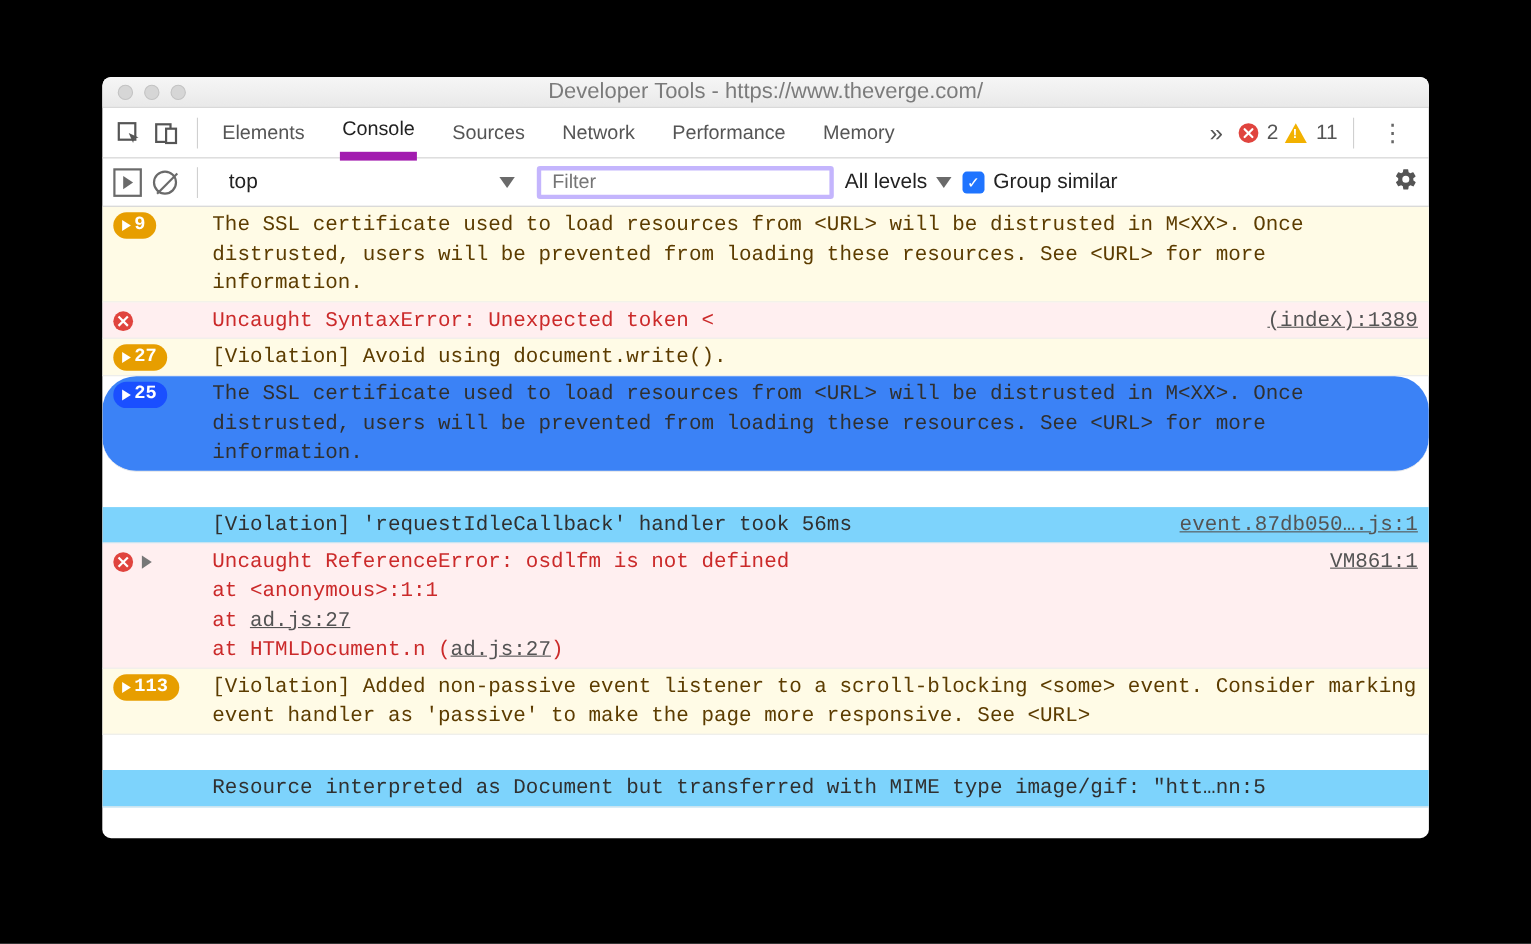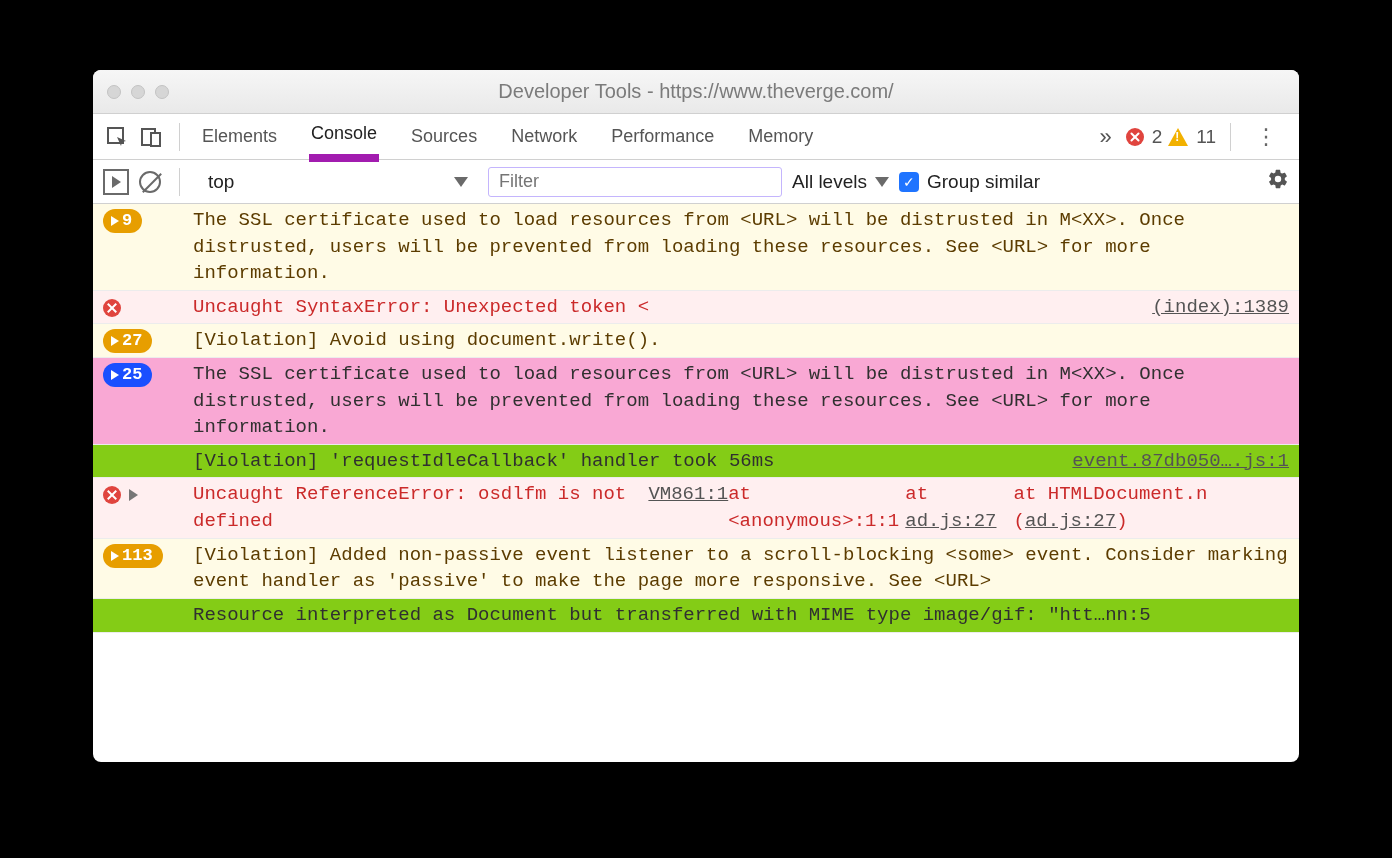--- a/index.html
+++ b/index.html
@@ -25,7 +25,7 @@
     flex-direction: column;
   }
   .titlebar {
-    height: 44px;
+    height: 28px;
     background: linear-gradient(#f6f6f6,#e9e9e9);
     border-bottom: 1px solid #d0d0d0;
     display: flex;

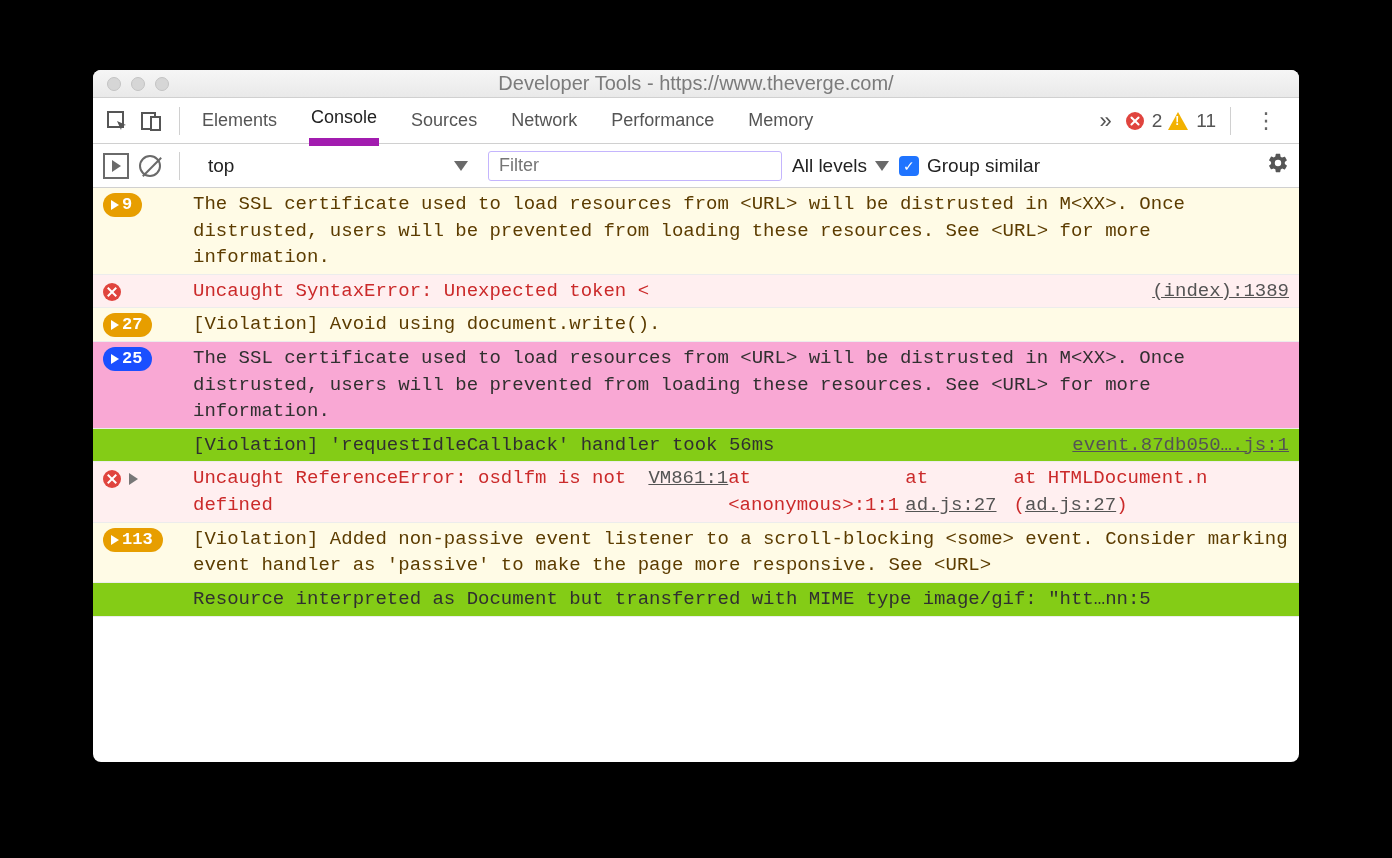--- a/index.html
+++ b/index.html
@@ -105,7 +105,7 @@
   }
   .caret-down { width:0;height:0;border-left:7px solid transparent;border-right:7px solid transparent;border-top:10px solid #6a6a6a; }
   .filter-input {
-    width: 294px; height: 30px; border: 1px solid #c4b5fd; border-radius: 3px;
+    width: 270px; height: 30px; border: 4px solid #c4b5fd; border-radius: 3px;
     padding: 0 10px; font-size: 18px; color: #888; background:#fff;
   }
   .levels { display:flex; align-items:center; gap:8px; color:#222; }

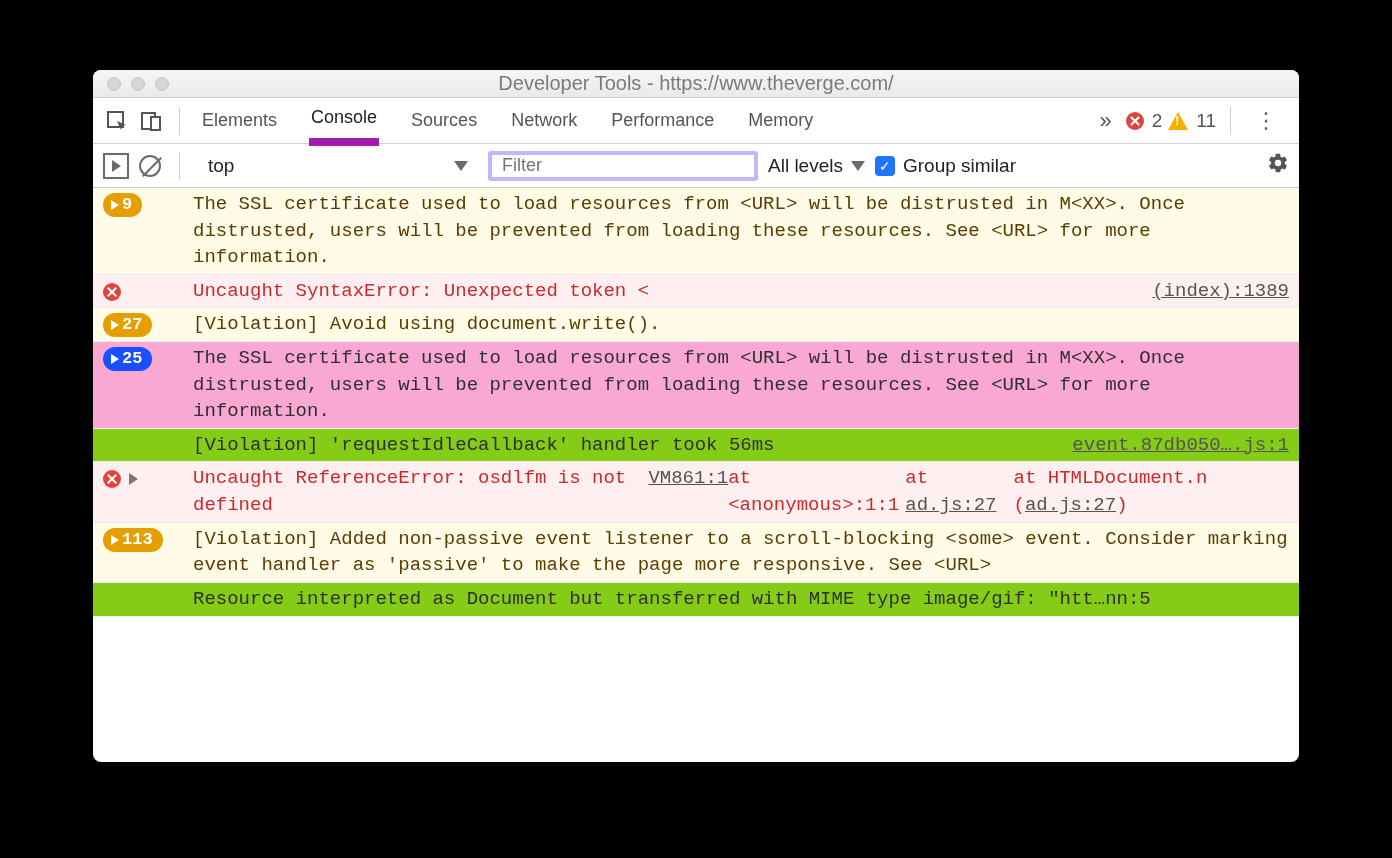--- a/index.html
+++ b/index.html
@@ -127,7 +127,7 @@
   }
   .row.warn { background: #fffbe6; color: #5c3c00; }
   .row.err  { background: #ffeff0; color: #cb2a2a; }
-  .row.info { background: #f9a8d4; color: #303030; }
+  .row.info { background: #3b82f6; color: #303030; border-radius: 31px; }
   .row.violation { background: #84cc16; color: #303030; }
   .gutter { width: 90px; flex: 0 0 90px; display:flex; align-items:flex-start; gap:8px; padding-top:2px; }
   .pill {

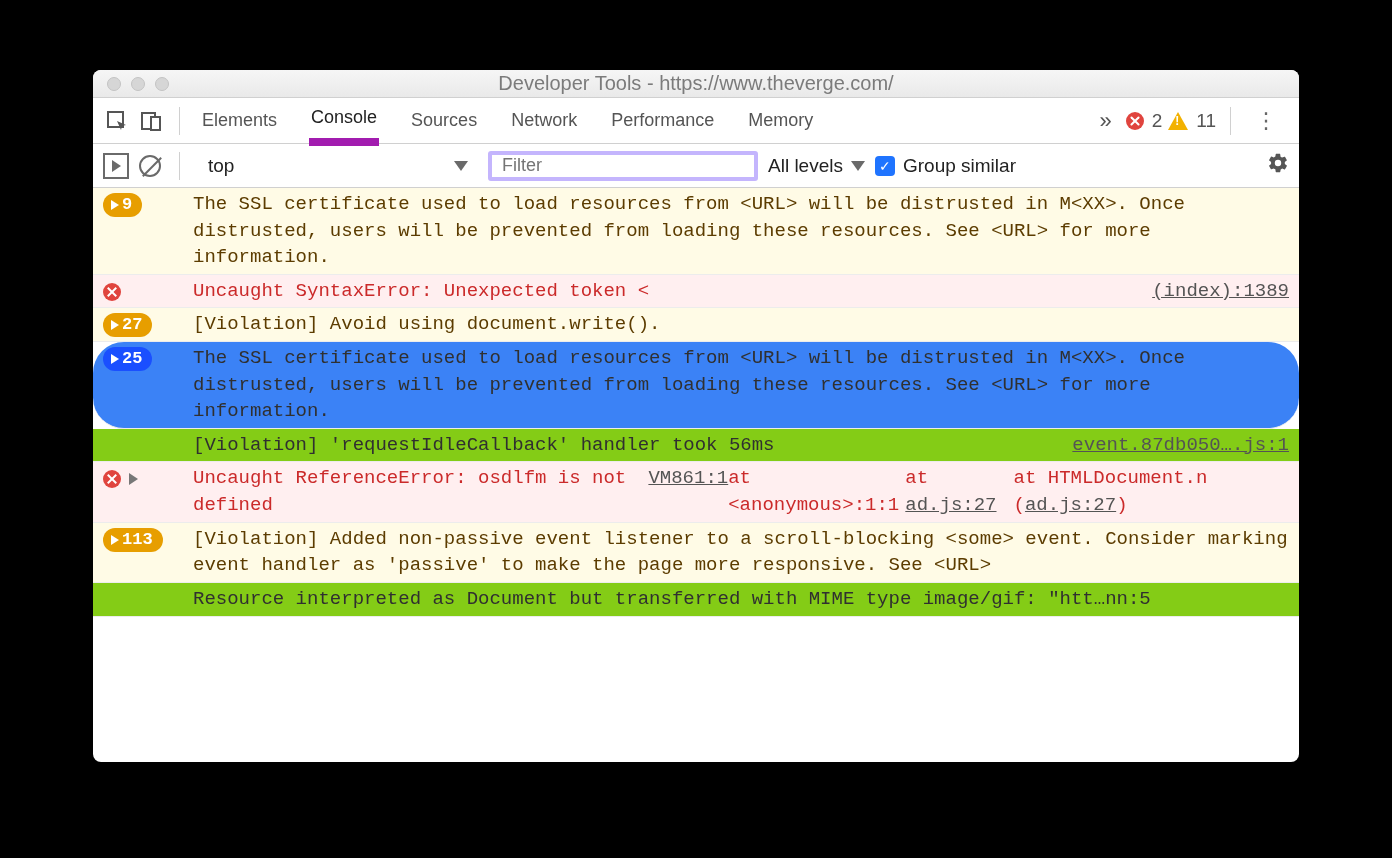--- a/index.html
+++ b/index.html
@@ -128,7 +128,7 @@
   .row.warn { background: #fffbe6; color: #5c3c00; }
   .row.err  { background: #ffeff0; color: #cb2a2a; }
   .row.info { background: #3b82f6; color: #303030; border-radius: 31px; }
-  .row.violation { background: #84cc16; color: #303030; }
+  .row.violation { background: #7dd3fc; color: #303030; margin-top: 32px; }
   .gutter { width: 90px; flex: 0 0 90px; display:flex; align-items:flex-start; gap:8px; padding-top:2px; }
   .pill {
     display:inline-flex;align-items:center;gap:3px;

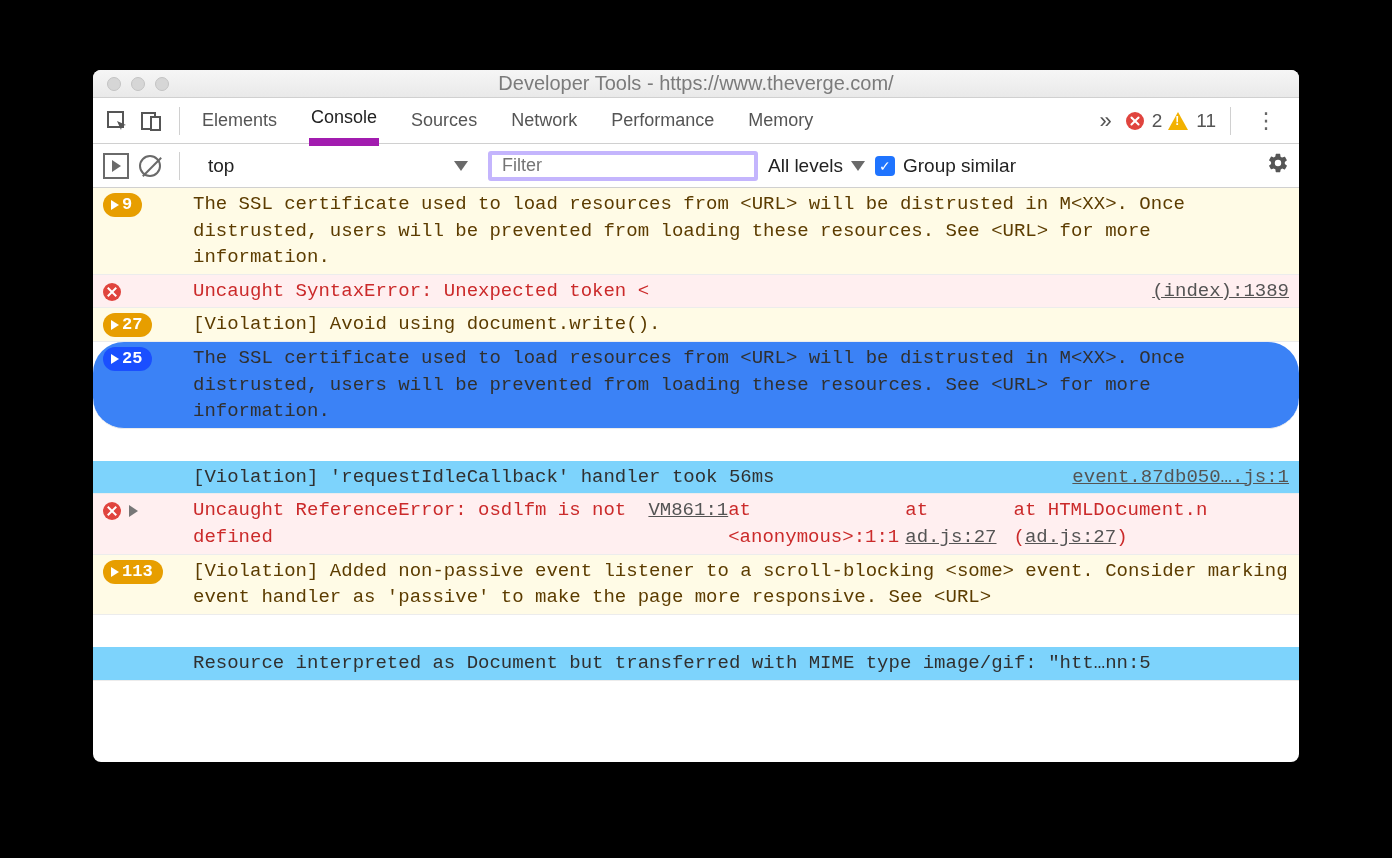--- a/index.html
+++ b/index.html
@@ -298,7 +298,7 @@
           <span class="sm-err"></span>
           <span class="expand-tri"></span>
         </div>
-        <div style="flex: 1 1 0%; display: flex; flex-direction: row;">
+        <div style="flex: 1 1 0%; display: flex; flex-direction: column;">
           <div style="display: flex;">
             <div class="msg">Uncaught ReferenceError: osdlfm is not defined</div>
             <a class="srclink">VM861:1</a>

